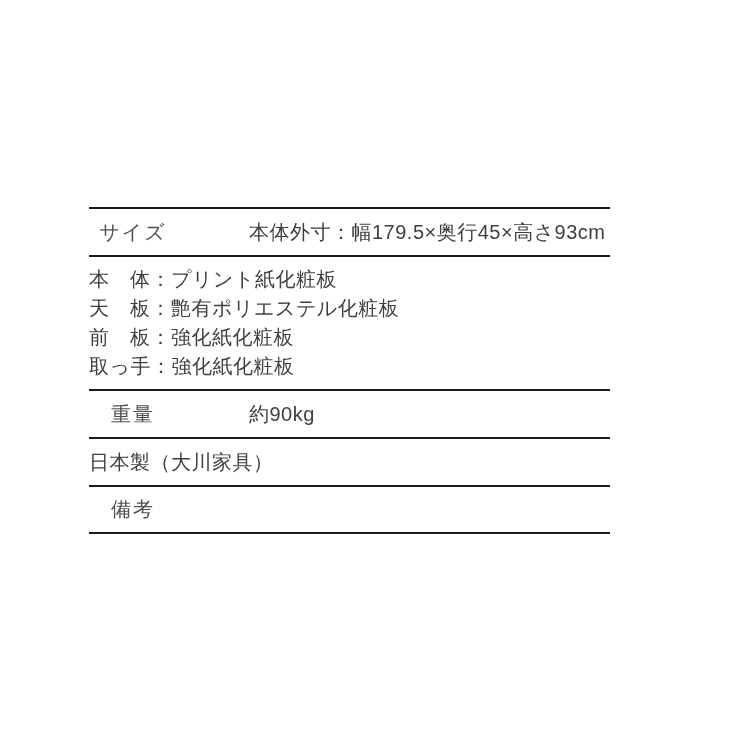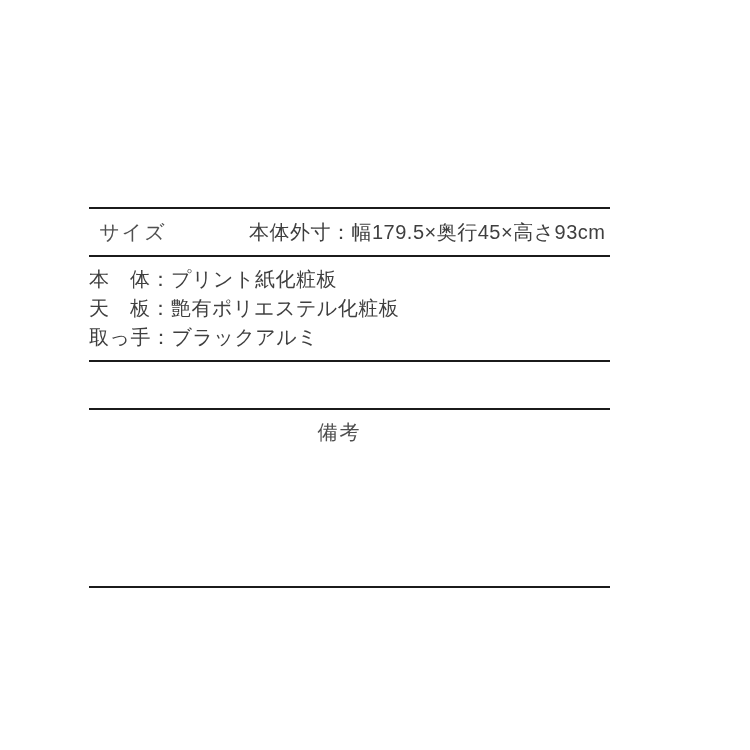--- a/index.html
+++ b/index.html
@@ -81,6 +81,7 @@
 
   <div class="spec-value-line">天　板：艶有ポリエステル化粧板</div>
 
+  <div class="spec-value-line">前　板：強化紙化粧板</div>
 
   <div class="spec-value-line">取っ手：ブラックアルミ</div>
 </div>

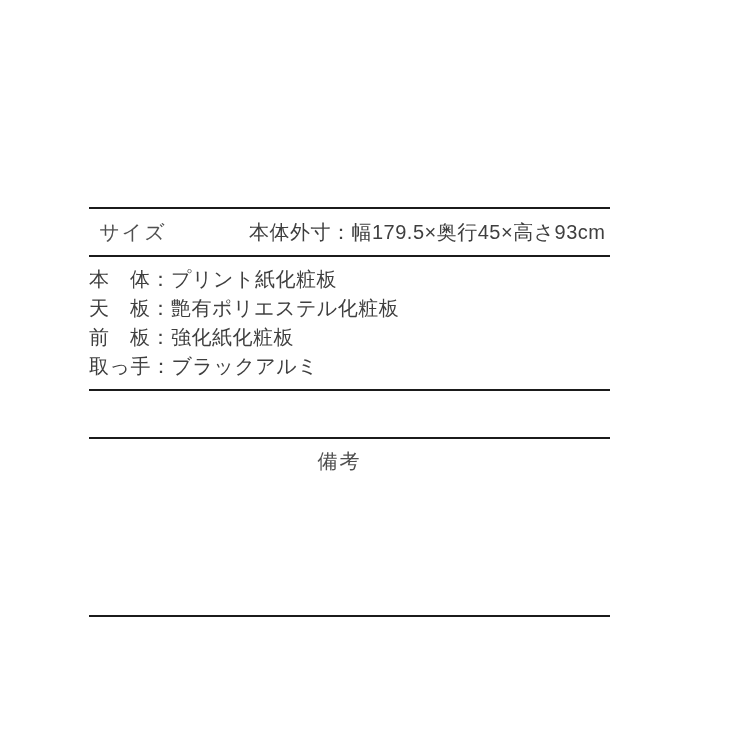--- a/index.html
+++ b/index.html
@@ -83,7 +83,7 @@
 
   <div class="spec-value-line">前　板：強化紙化粧板</div>
 
-  <div class="spec-value-line">取っ手：ブラックアルミ</div>
+  <div class="spec-value-line">取っ手：強化紙化粧板</div>
 </div>
   </div>
 

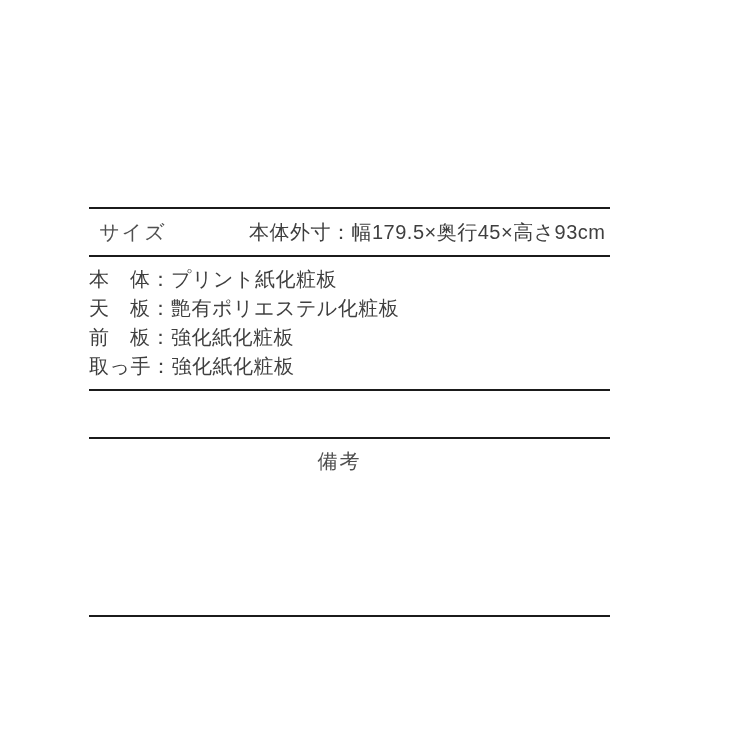--- a/index.html
+++ b/index.html
@@ -87,6 +87,12 @@
 </div>
   </div>
 
+  <div class="spec-row">
+    <div class="spec-label">重量</div>
+    <div class="spec-value">
+  <div class="spec-value-line">約90kg</div>
+</div>
+  </div>
 
   <div class="spec-row">
   </div>

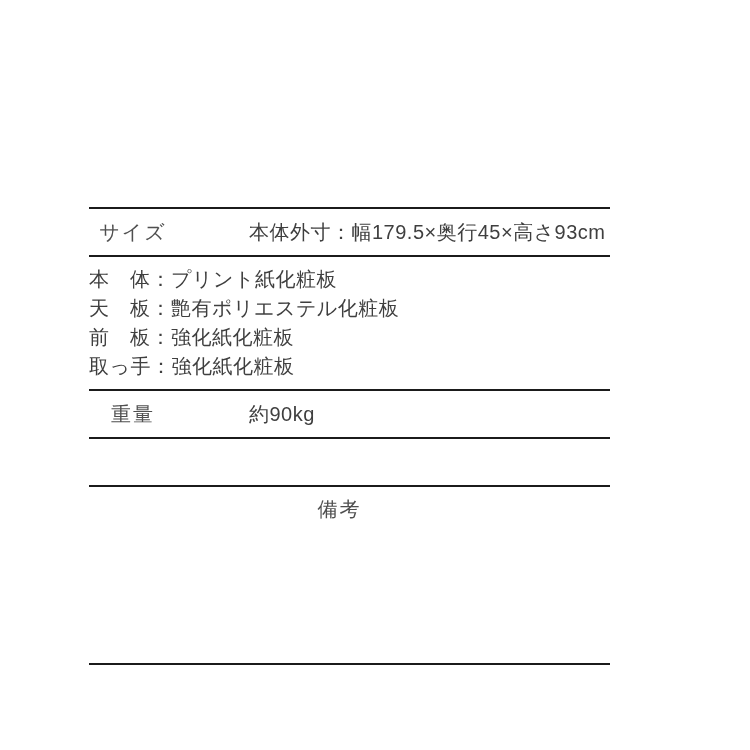--- a/index.html
+++ b/index.html
@@ -95,6 +95,9 @@
   </div>
 
   <div class="spec-row">
+    <div class="spec-value">
+  <div class="spec-value-line">日本製（大川家具）</div>
+</div>
   </div>
 
   <div class="spec-row">

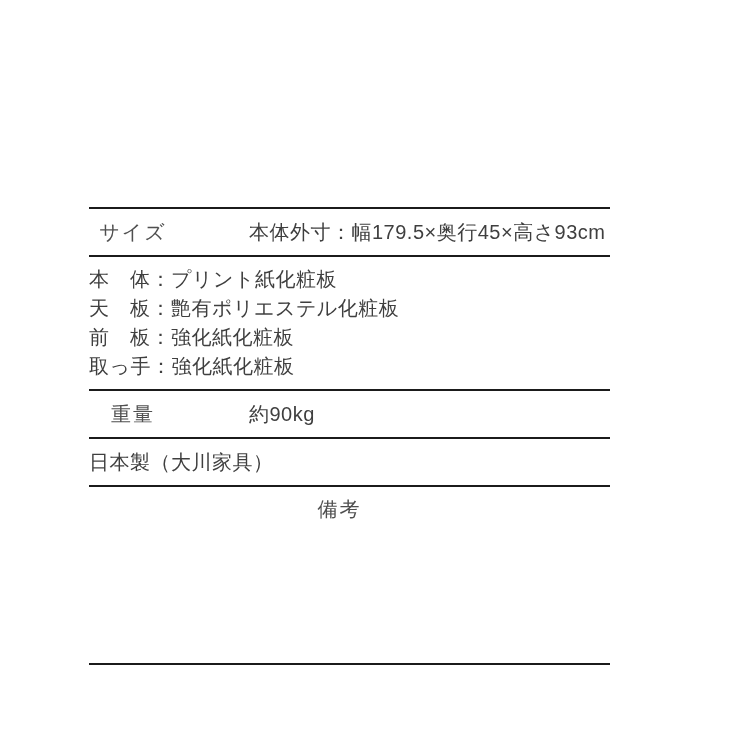--- a/index.html
+++ b/index.html
@@ -37,7 +37,6 @@
   }
   .spec-row:last-child{
     border-bottom:2px solid var(--border-color);
-    flex-direction:column;
   }
   .spec-label{
     flex:0 0 160px;

